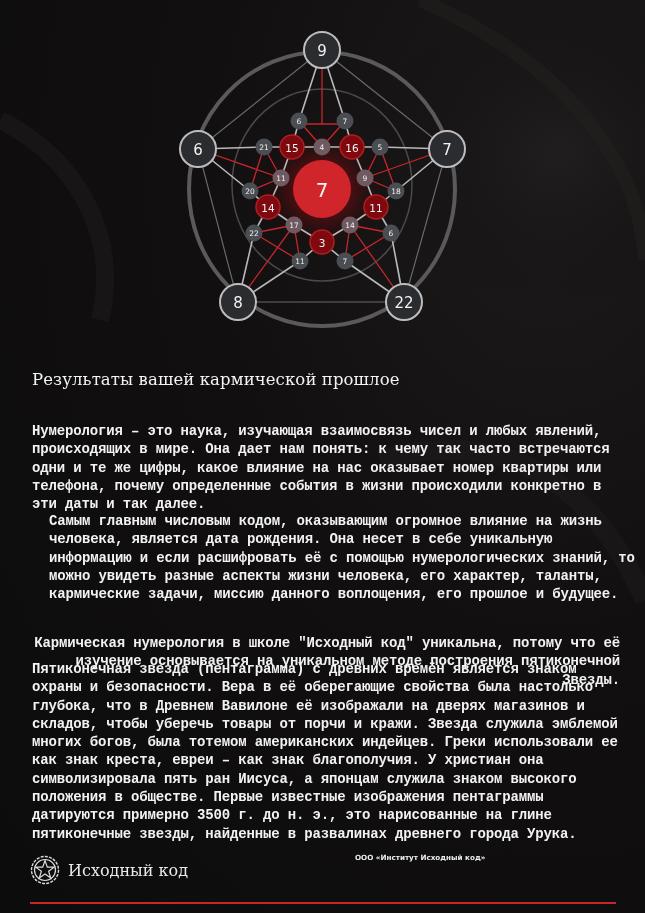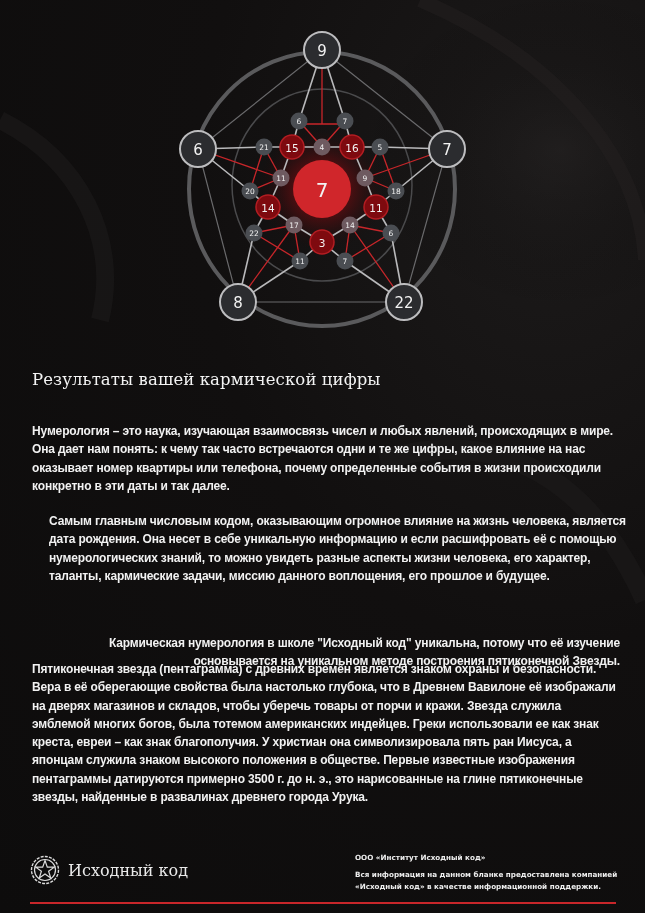--- a/index.html
+++ b/index.html
@@ -227,7 +227,7 @@
   </g>
 </svg>
 
-<h1 class="title">Результаты вашей кармической цифры</h1>
+<h1 class="title">Результаты вашей кармической прошлое</h1>
 
 <p class="para" style="top:422px;">Нумерология – это наука, изучающая взаимосвязь чисел и любых явлений, происходящих в мире. Она дает нам понять: к чему так часто встречаются одни и те же цифры, какое влияние на нас оказывает номер квартиры или телефона, почему определенные события в жизни происходили конкретно в эти даты и так далее.</p>
 <p class="para" style="top:512px;margin-left:17px;">Самым главным числовым кодом, оказывающим огромное влияние на жизнь человека, является дата рождения. Она несет в себе уникальную информацию и если расшифровать её с помощью нумерологических знаний, то можно увидеть разные аспекты жизни человека, его характер, таланты, кармические задачи, миссию данного воплощения, его прошлое и будущее.</p>

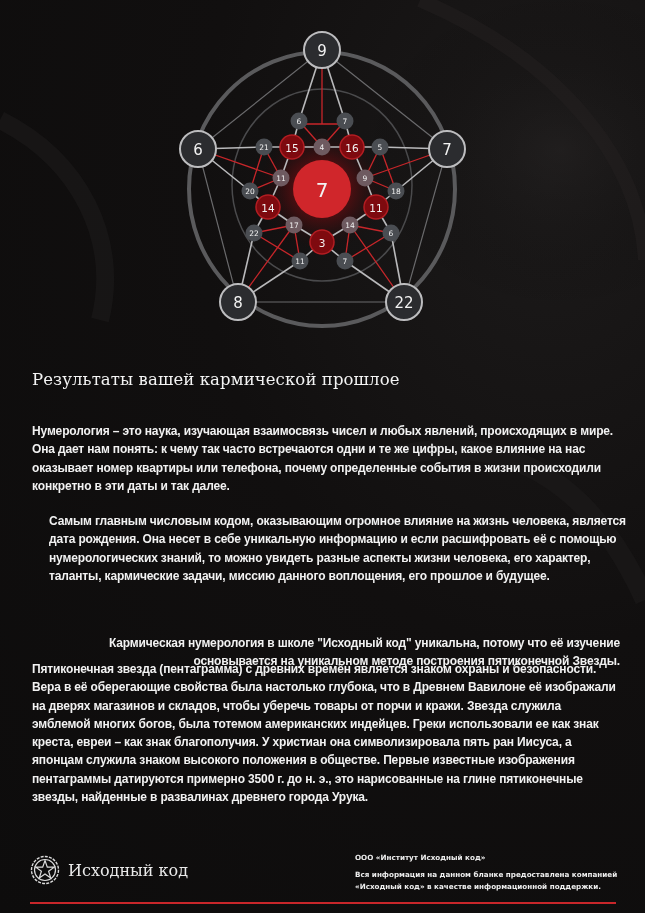--- a/index.html
+++ b/index.html
@@ -21,7 +21,7 @@
   }
   .para {
     position:absolute; left:32px; width:588px;
-    font-family: Liberation Sans, sans-serif; font-size:12px; line-height:18.3px;
+    font-family: Liberation Mono, monospace; font-size:14px; line-height:18.3px;
     color:#f2f2f2; font-weight:bold; margin:0; letter-spacing:-0.15px;
   }
   .footer-logo { position:absolute; left:30px; top:855px; display:flex; align-items:center; gap:8px; }

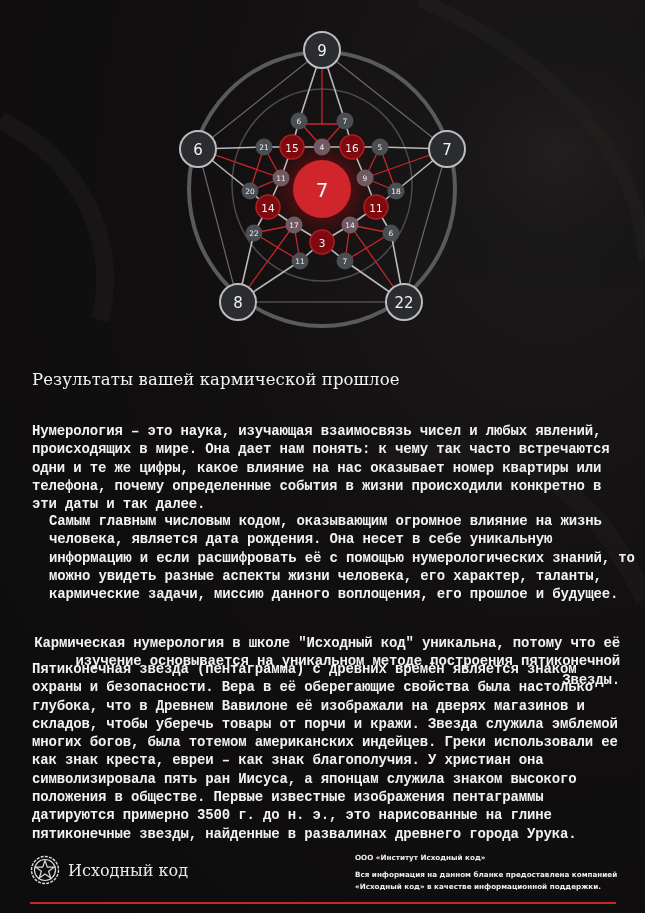--- a/index.html
+++ b/index.html
@@ -245,7 +245,6 @@
 
 <div class="footer-info">
   <p class="company">ООО «Институт Исходный код»</p>
-  <p class="note">Вся информация на данном бланке предоставлена компанией «Исходный код» в качестве информационной поддержки.</p>
 </div>
 
 <div class="red-line"></div>

